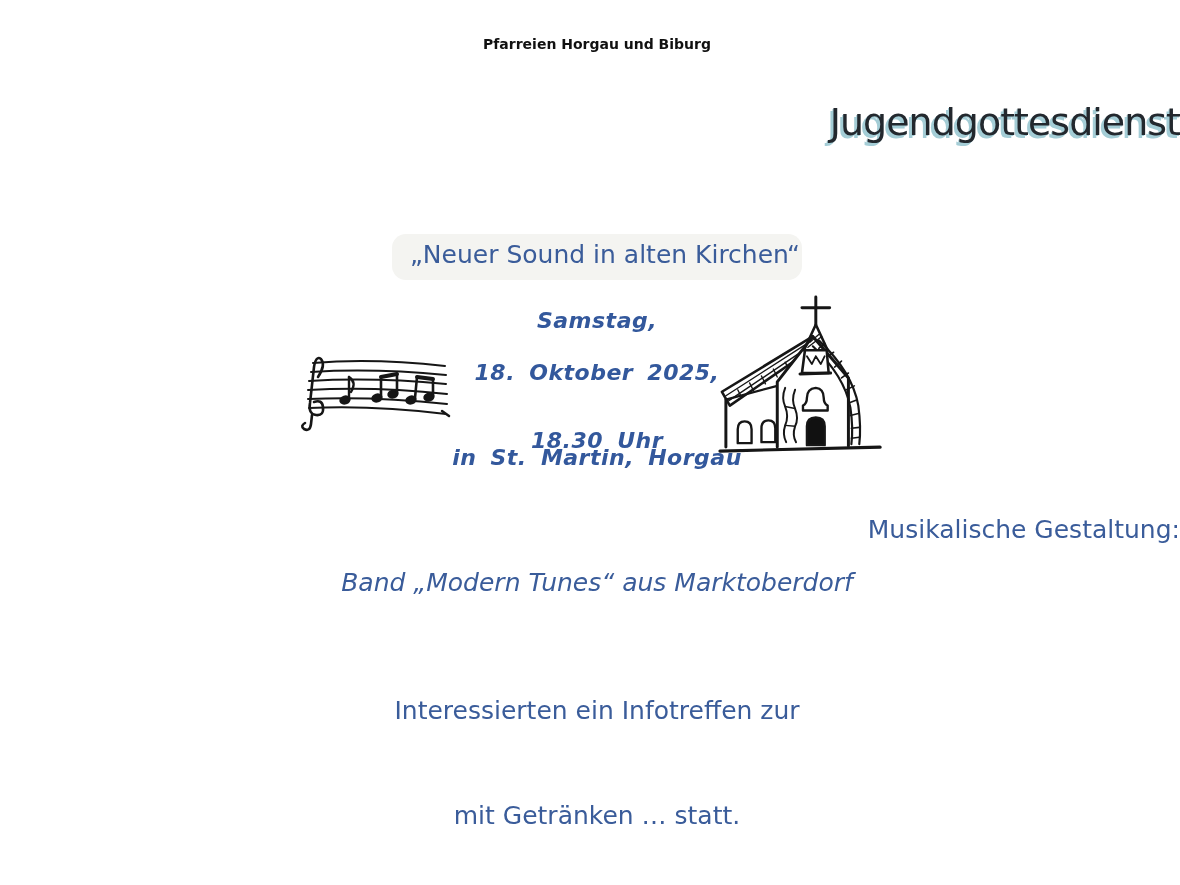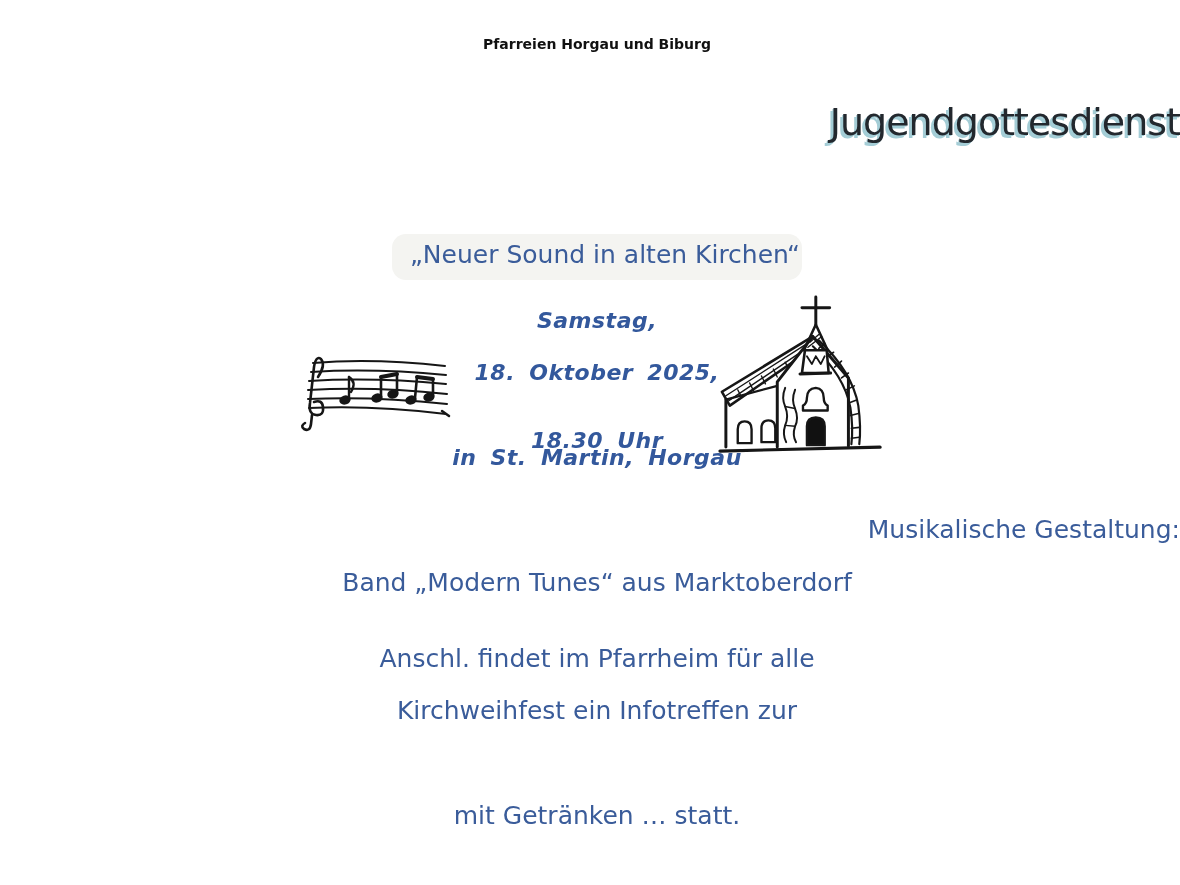--- a/index.html
+++ b/index.html
@@ -62,7 +62,7 @@
     font-style:italic;
   }
   .e0{top:303px;} .e1{top:355px;} .e2{top:407px;margin-top:16px;} .e3{top:440px;}
-  .m0{top:512px;text-align:right;} .m1{top:565px;}
+  .m0{top:512px;text-align:right;} .m1{top:565px;font-style:italic;}
   .i0{top:641px;} .i1{top:693px;} .i2{top:745px;} .i3{top:798px;}
   .staff-art{
     position:absolute;

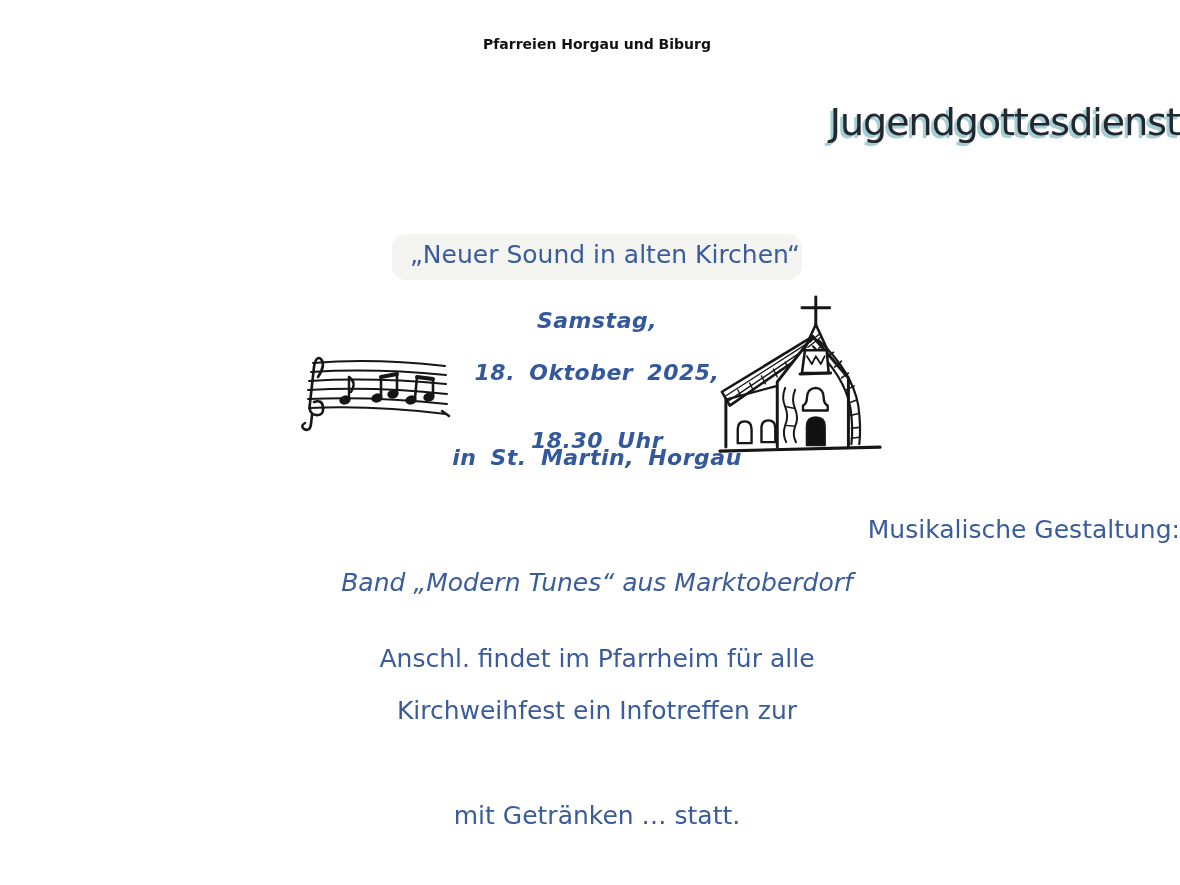--- a/index.html
+++ b/index.html
@@ -95,7 +95,6 @@
   <div class="line m0">Musikalische Gestaltung:</div>
   <div class="line m1">Band „Modern Tunes“ aus Marktoberdorf</div>
 
-  <div class="line i0">Anschl. findet im Pfarrheim für alle</div>
   <div class="line i1">Kirchweihfest ein Infotreffen zur</div>
   <div class="line i3">mit Getränken … statt.</div>
 

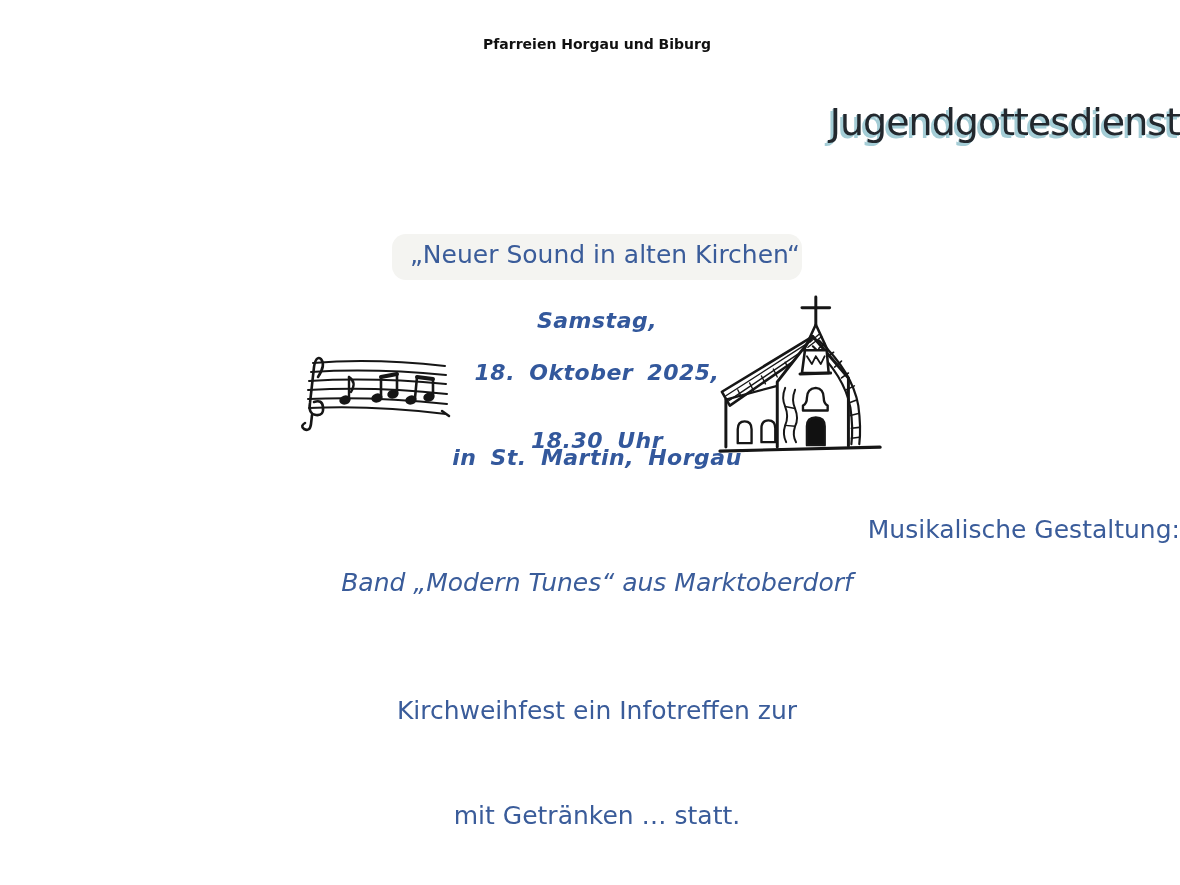--- a/index.html
+++ b/index.html
@@ -95,7 +95,7 @@
   <div class="line m0">Musikalische Gestaltung:</div>
   <div class="line m1">Band „Modern Tunes“ aus Marktoberdorf</div>
 
-  <div class="line i1">Kirchweihfest ein Infotreffen zur</div>
+  <div class="line i1">Interessierten ein Infotreffen zur</div>
   <div class="line i3">mit Getränken … statt.</div>
 
   <div class="staff-art">

